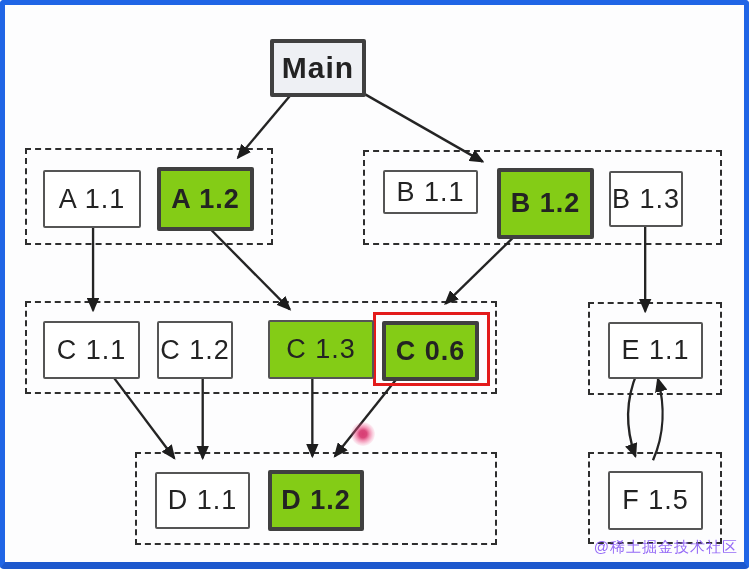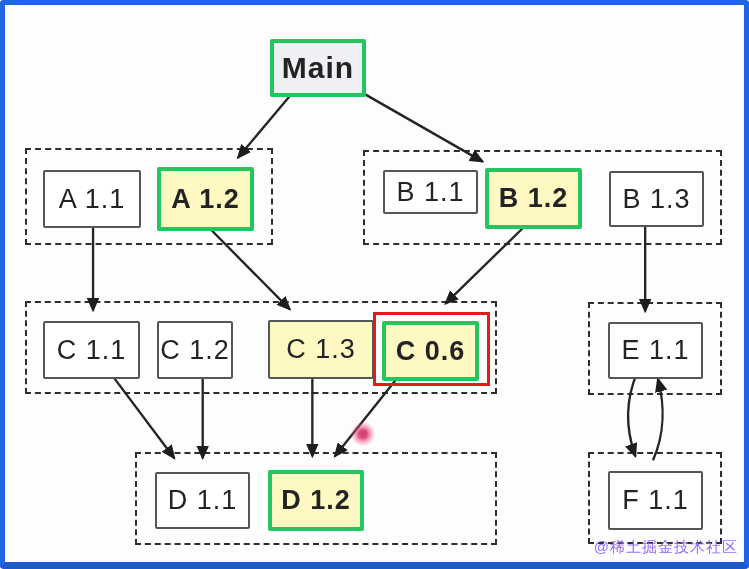--- a/index.html
+++ b/index.html
@@ -33,7 +33,7 @@
     border-radius:2px;
     z-index:3;
   }
-  .node.thick{border:4px solid #22c55e;font-weight:700;}
+  .node.thick{border:4px solid #404040;font-weight:700;}
   .node.shaded{background:#fef9c3;justify-content:center;}
   .node.main{font-size:30px;font-weight:700;background:#eef0f4;}
   #red-outline{

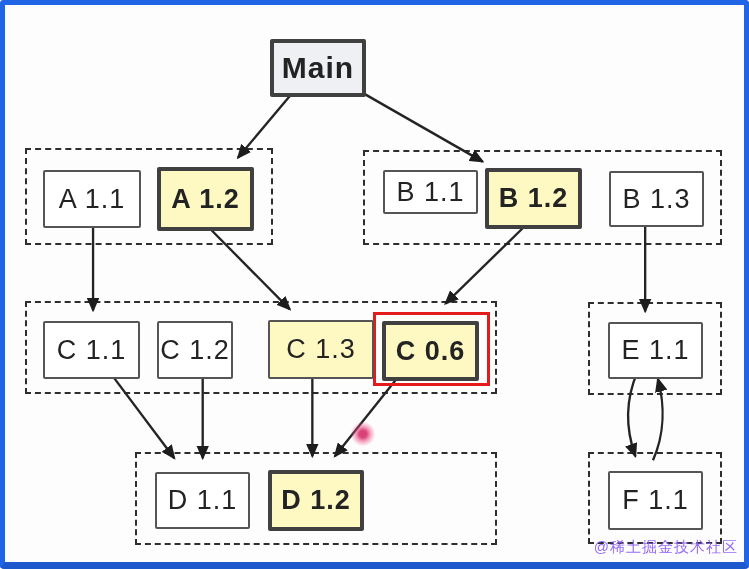--- a/index.html
+++ b/index.html
@@ -34,7 +34,7 @@
     z-index:3;
   }
   .node.thick{border:4px solid #404040;font-weight:700;}
-  .node.shaded{background:#fef9c3;justify-content:center;}
+  .node.shaded{background:#84cc16;justify-content:center;}
   .node.main{font-size:30px;font-weight:700;background:#eef0f4;}
   #red-outline{
     position:absolute;

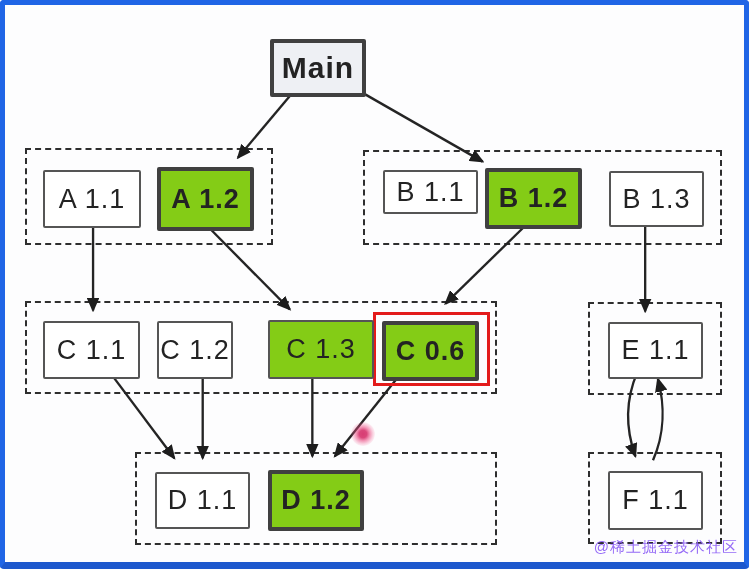--- a/index.html
+++ b/index.html
@@ -117,7 +117,7 @@
   <div class="node" style="left:378px;top:165px;width:95px;height:44px">
     <span>B 1.1</span>
   </div>
-  <div class="node thick shaded" style="left:480px;top:163px;width:97px;height:61px">
+  <div class="node thick shaded" style="left:492px;top:163px;width:97px;height:71px">
     <span>B 1.2</span>
   </div>
   <div class="node" style="left:604px;top:166px;width:95px;height:56px">

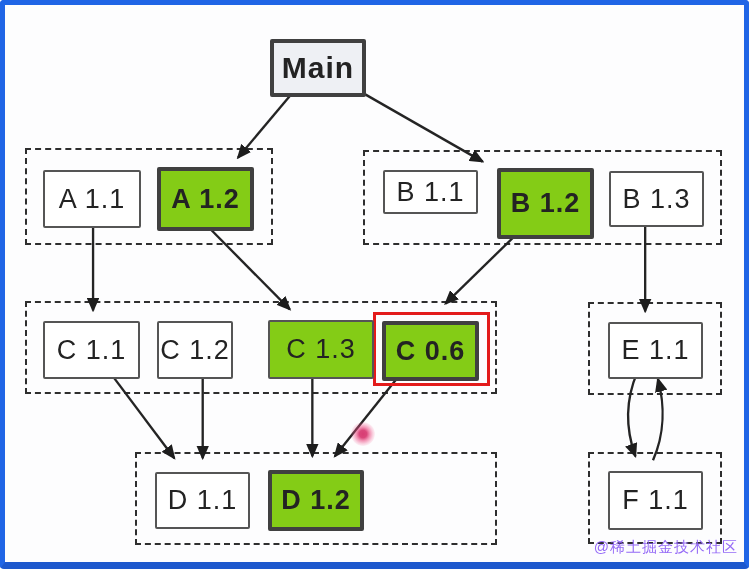--- a/index.html
+++ b/index.html
@@ -120,7 +120,7 @@
   <div class="node thick shaded" style="left:492px;top:163px;width:97px;height:71px">
     <span>B 1.2</span>
   </div>
-  <div class="node" style="left:604px;top:166px;width:95px;height:56px">
+  <div class="node" style="left:604px;top:166px;width:74px;height:56px">
     <span>B 1.3</span>
   </div>
 

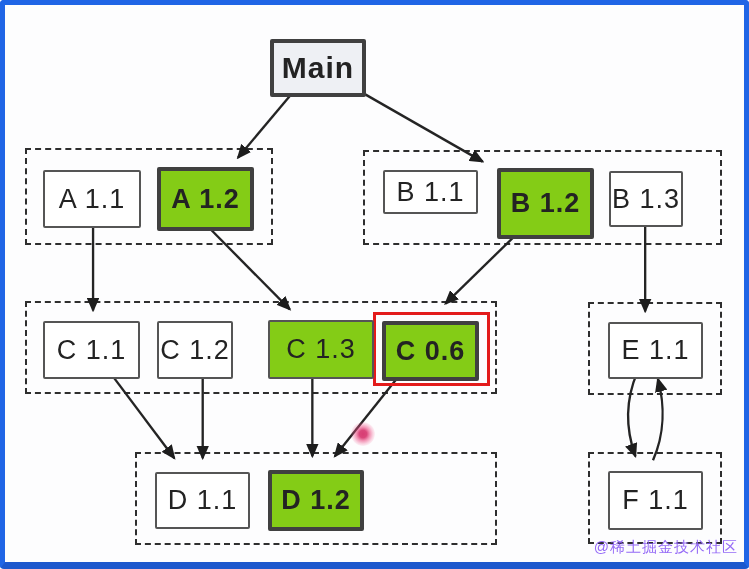--- a/index.html
+++ b/index.html
@@ -148,7 +148,7 @@
     <span>E 1.1</span>
   </div>
   <div class="node" style="left:603px;top:466px;width:95px;height:59px">
-    <span>F 1.1</span>
+    <span>F 1.5</span>
   </div>
 
   <div id="cursor-dot"></div>

